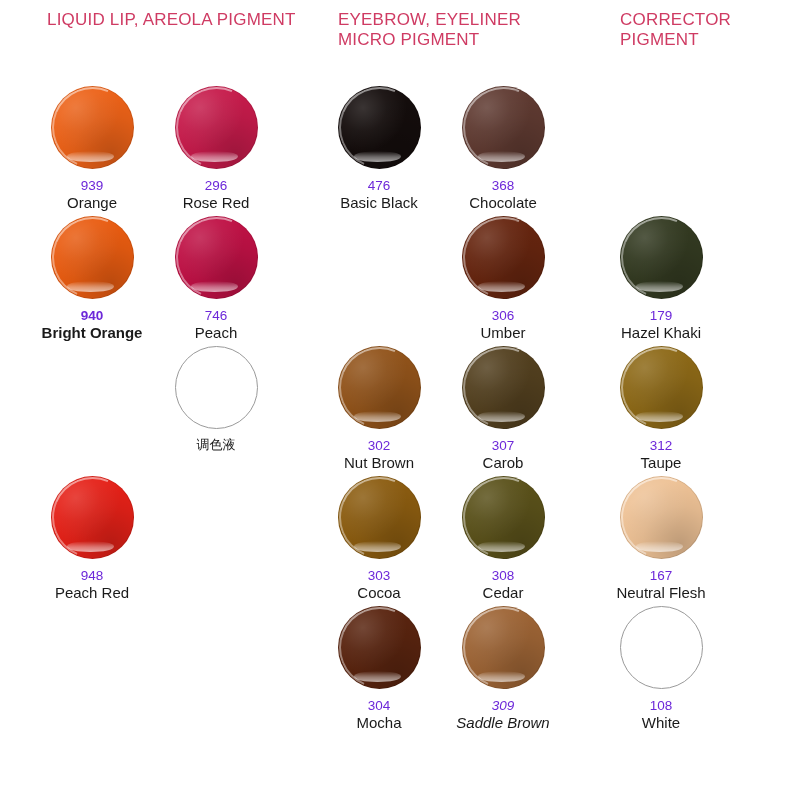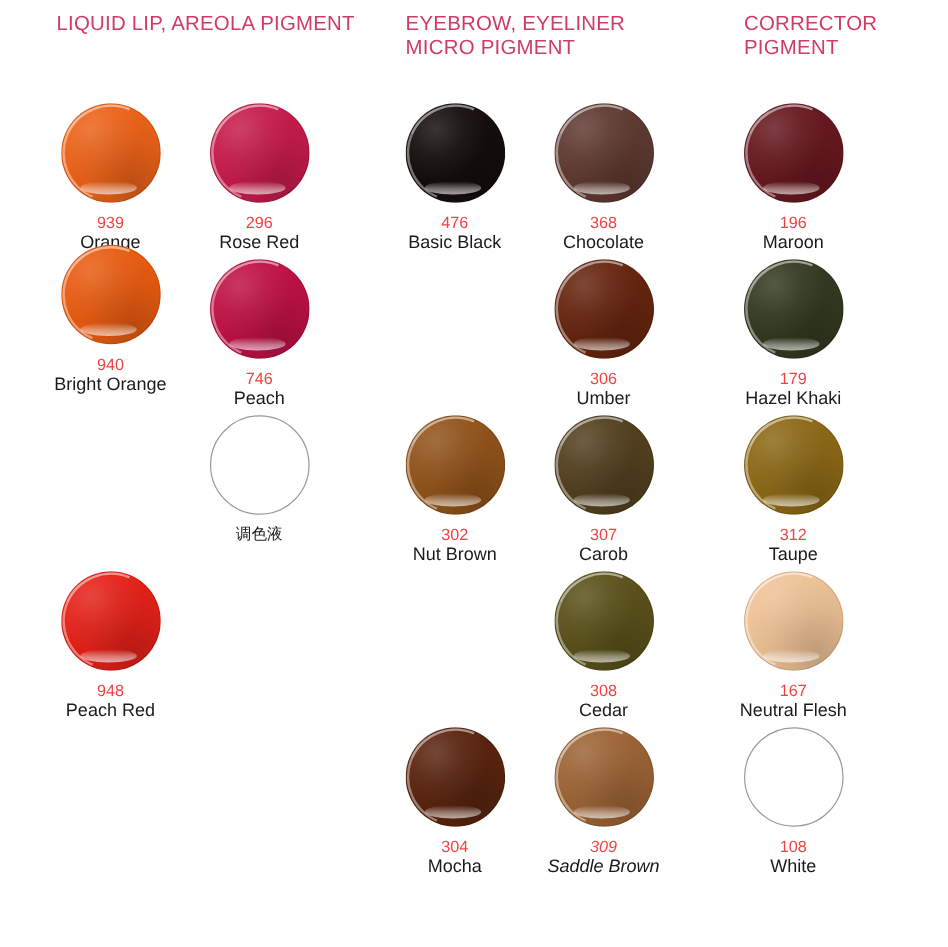--- a/index.html
+++ b/index.html
@@ -109,7 +109,7 @@
     margin-top: 9px;
     font-size: 13.5px;
     line-height: 16px;
-    color: #ef4444;
+    color: #6d28d9;
   }
   .name {
     margin-top: 2px;

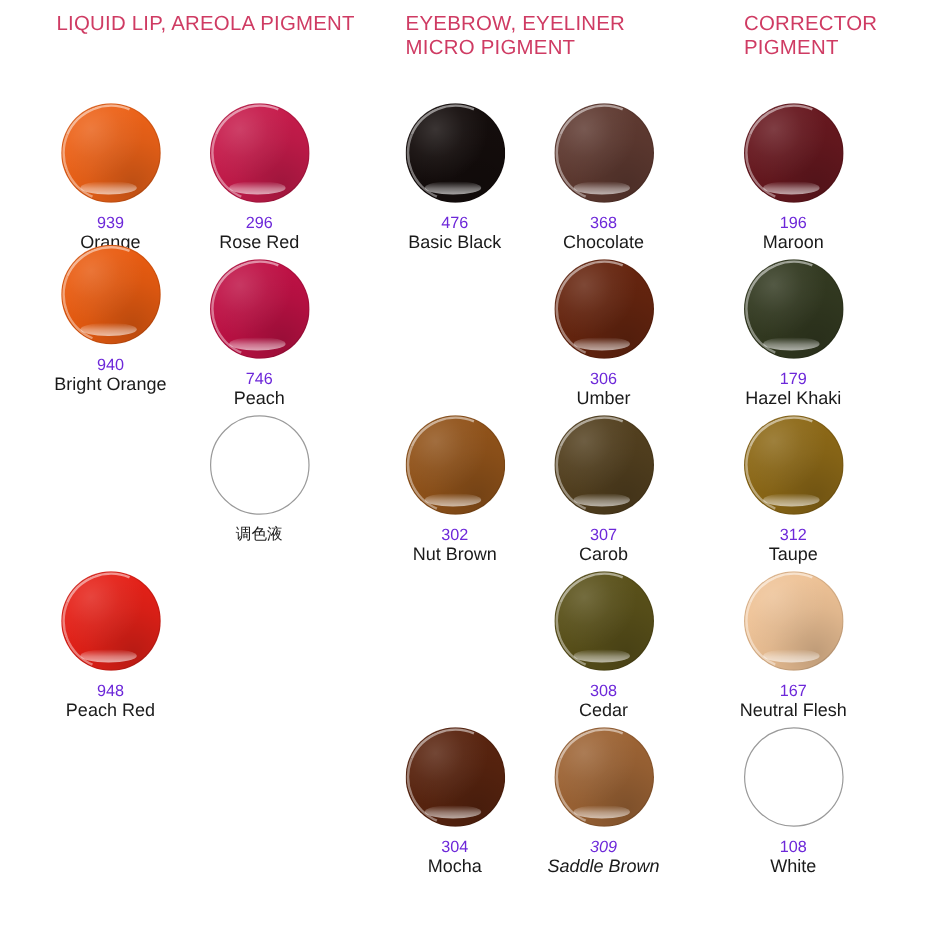--- a/index.html
+++ b/index.html
@@ -255,15 +255,6 @@
     </div>
     <div class="group-header g2">CORRECTOR
 PIGMENT</div>
-    <div class="cell" style="left: 601px; top: 86px;">
-      <div class="swatch-wrap">
-        <div class="swatch" style="--c: #67181f;"></div>
-        <div class="gloss-rim"></div>
-        <div class="gloss-crescent"></div>
-      </div>
-      <div class="code">196</div>
-      <div class="name">Maroon</div>
-    </div>
     <div class="cell" style="left: 601px; top: 216px;">
       <div class="swatch-wrap">
         <div class="swatch" style="--c: #333a21;"></div>

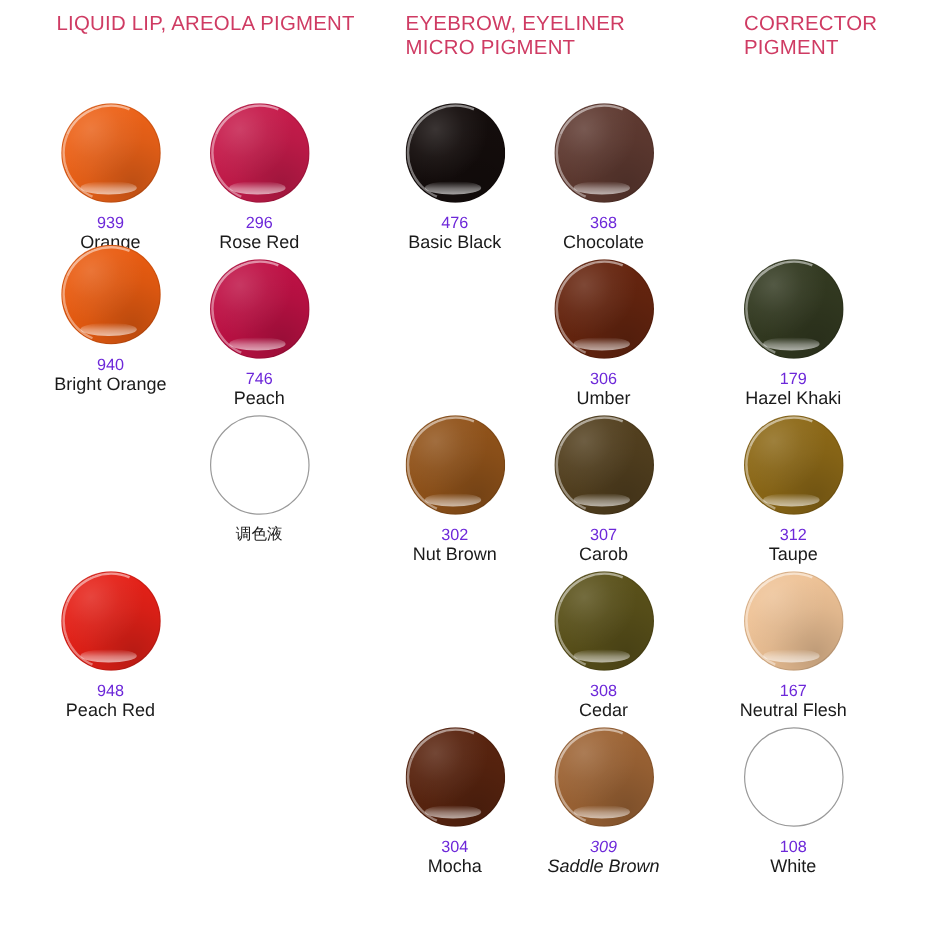--- a/index.html
+++ b/index.html
@@ -146,7 +146,7 @@
       <div class="code">296</div>
       <div class="name">Rose Red</div>
     </div>
-    <div class="cell" style="left: 32px; top: 204px;">
+    <div class="cell" style="left: 32px; top: 216px; font-weight: bold;">
       <div class="swatch-wrap">
         <div class="swatch" style="--c: #e95c11;"></div>
         <div class="gloss-rim"></div>

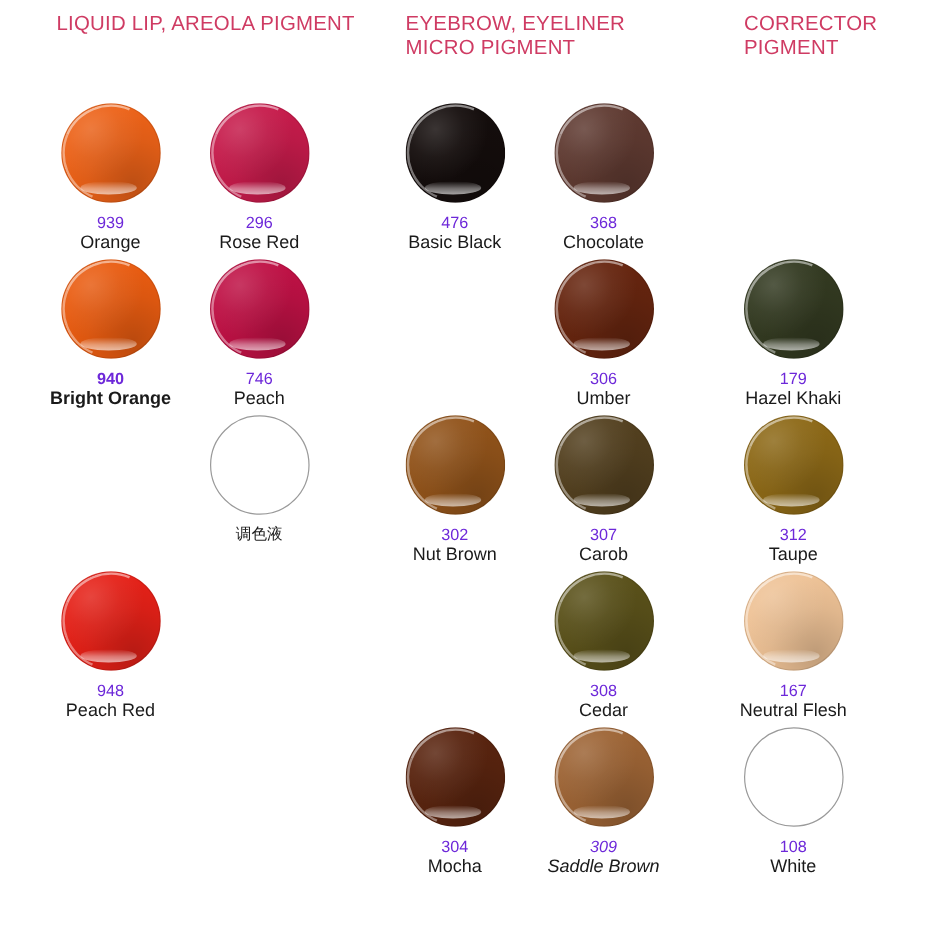--- a/index.html
+++ b/index.html
@@ -226,6 +226,15 @@
       <div class="code">307</div>
       <div class="name">Carob</div>
     </div>
+    <div class="cell" style="left: 319px; top: 476px;">
+      <div class="swatch-wrap">
+        <div class="swatch" style="--c: #8b5c10;"></div>
+        <div class="gloss-rim"></div>
+        <div class="gloss-crescent"></div>
+      </div>
+      <div class="code">303</div>
+      <div class="name">Cocoa</div>
+    </div>
     <div class="cell" style="left: 443px; top: 476px;">
       <div class="swatch-wrap">
         <div class="swatch" style="--c: #5a511a;"></div>

